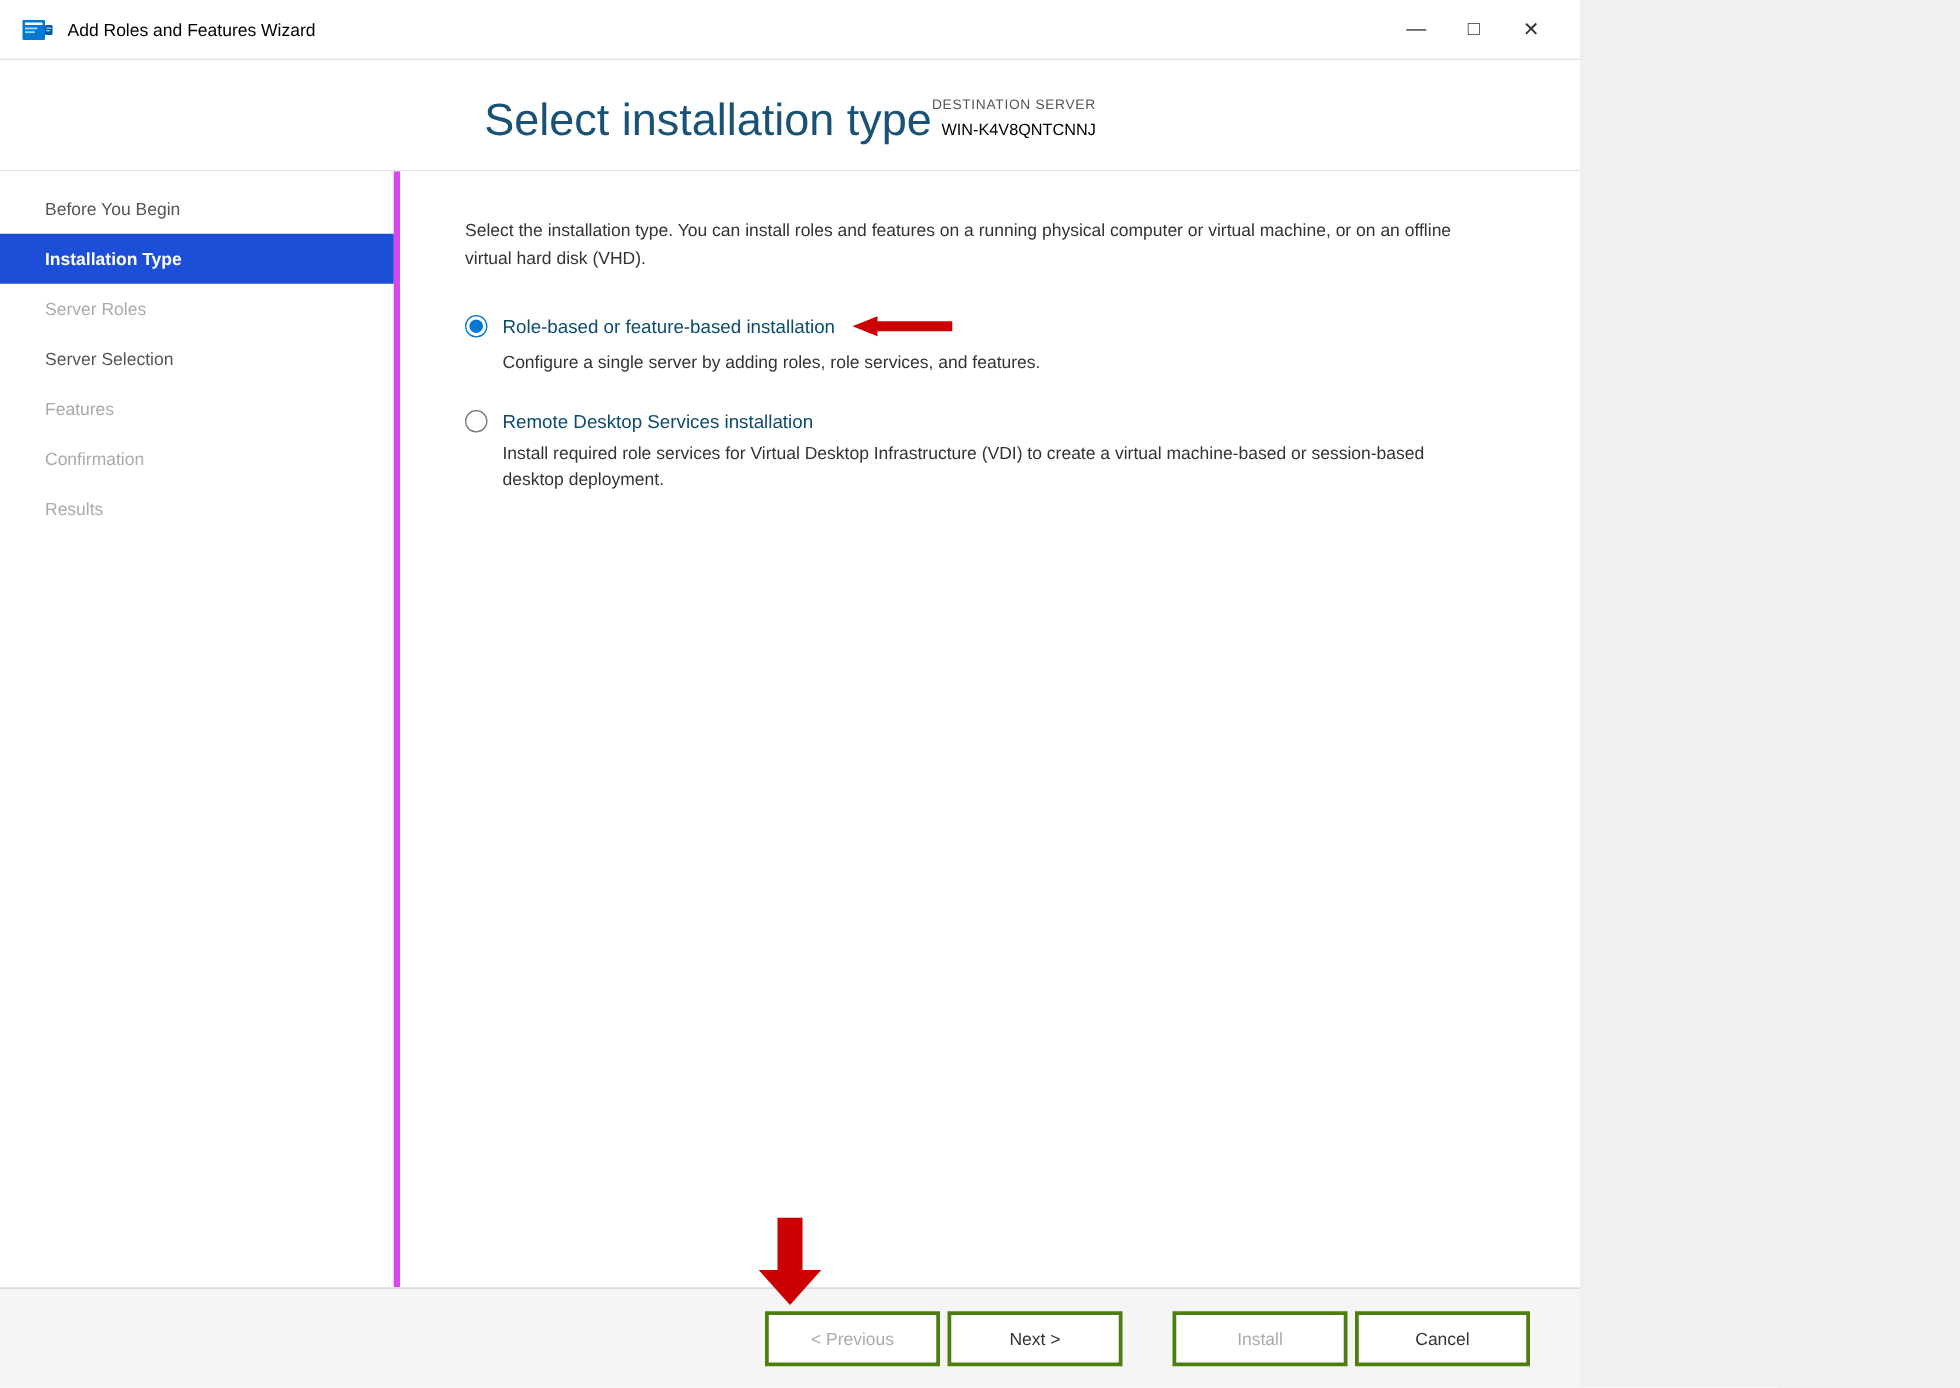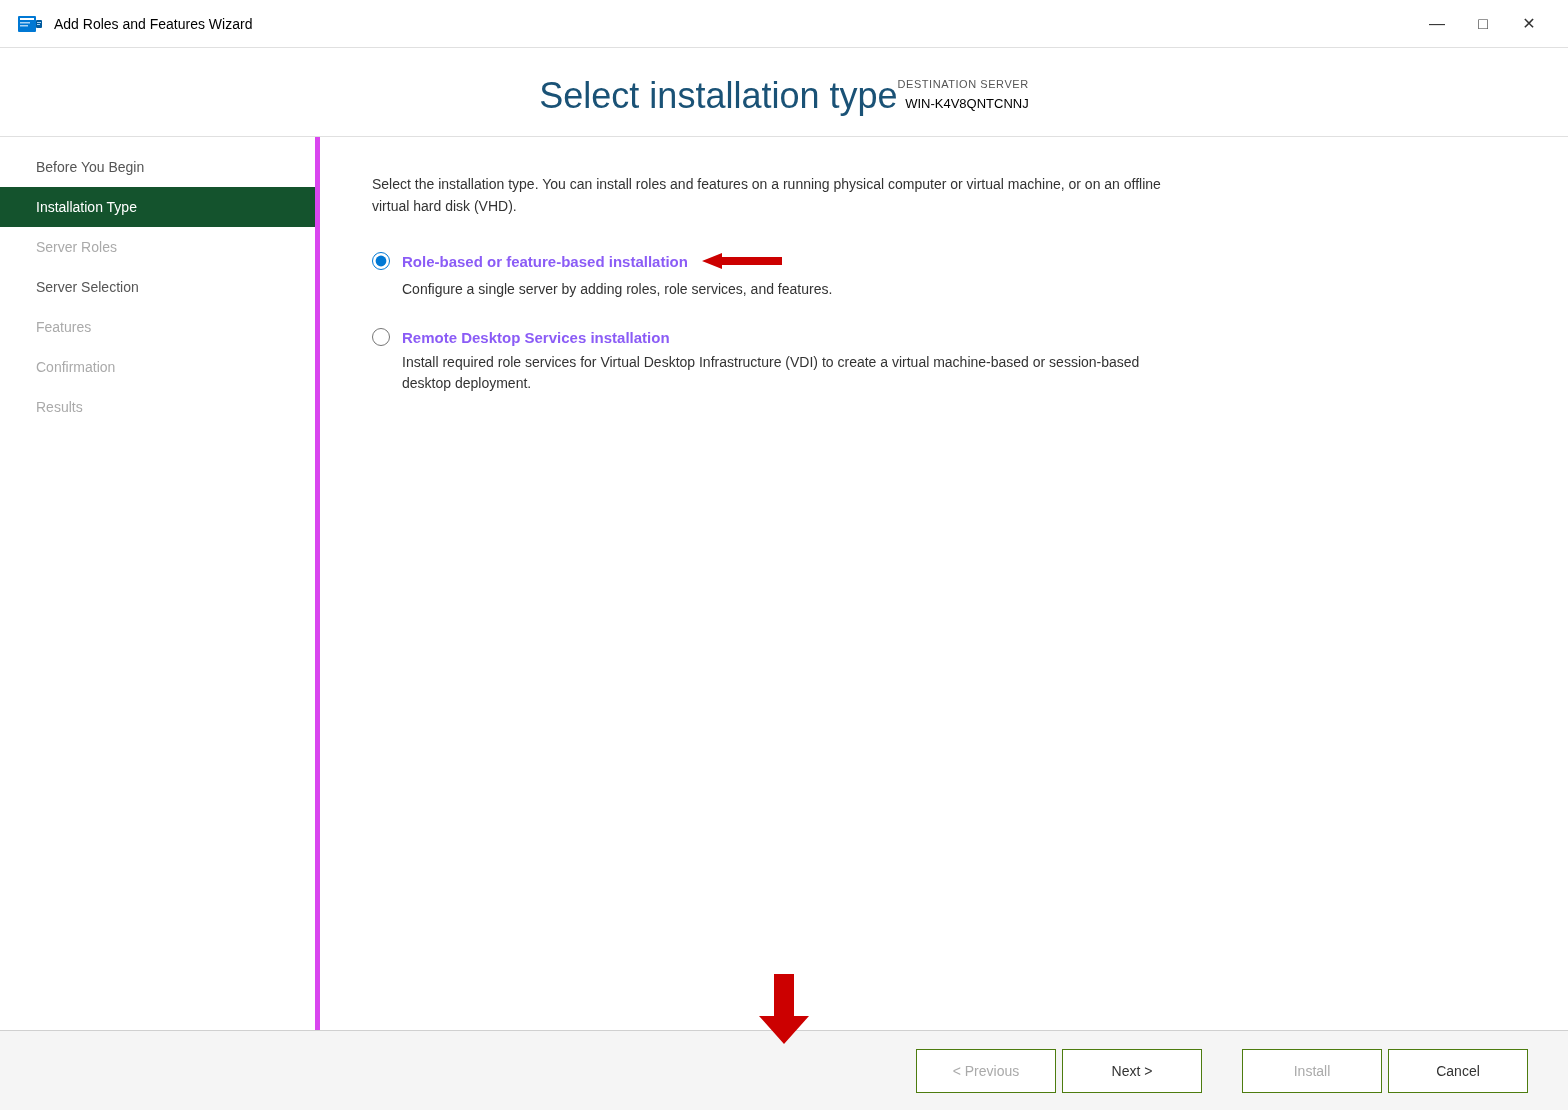--- a/index.html
+++ b/index.html
@@ -14,7 +14,7 @@
     }
 
     .window {
-      width: 1568px;
+      width: 1264px;
       height: 1110px;
       background: #fff;
       display: flex;

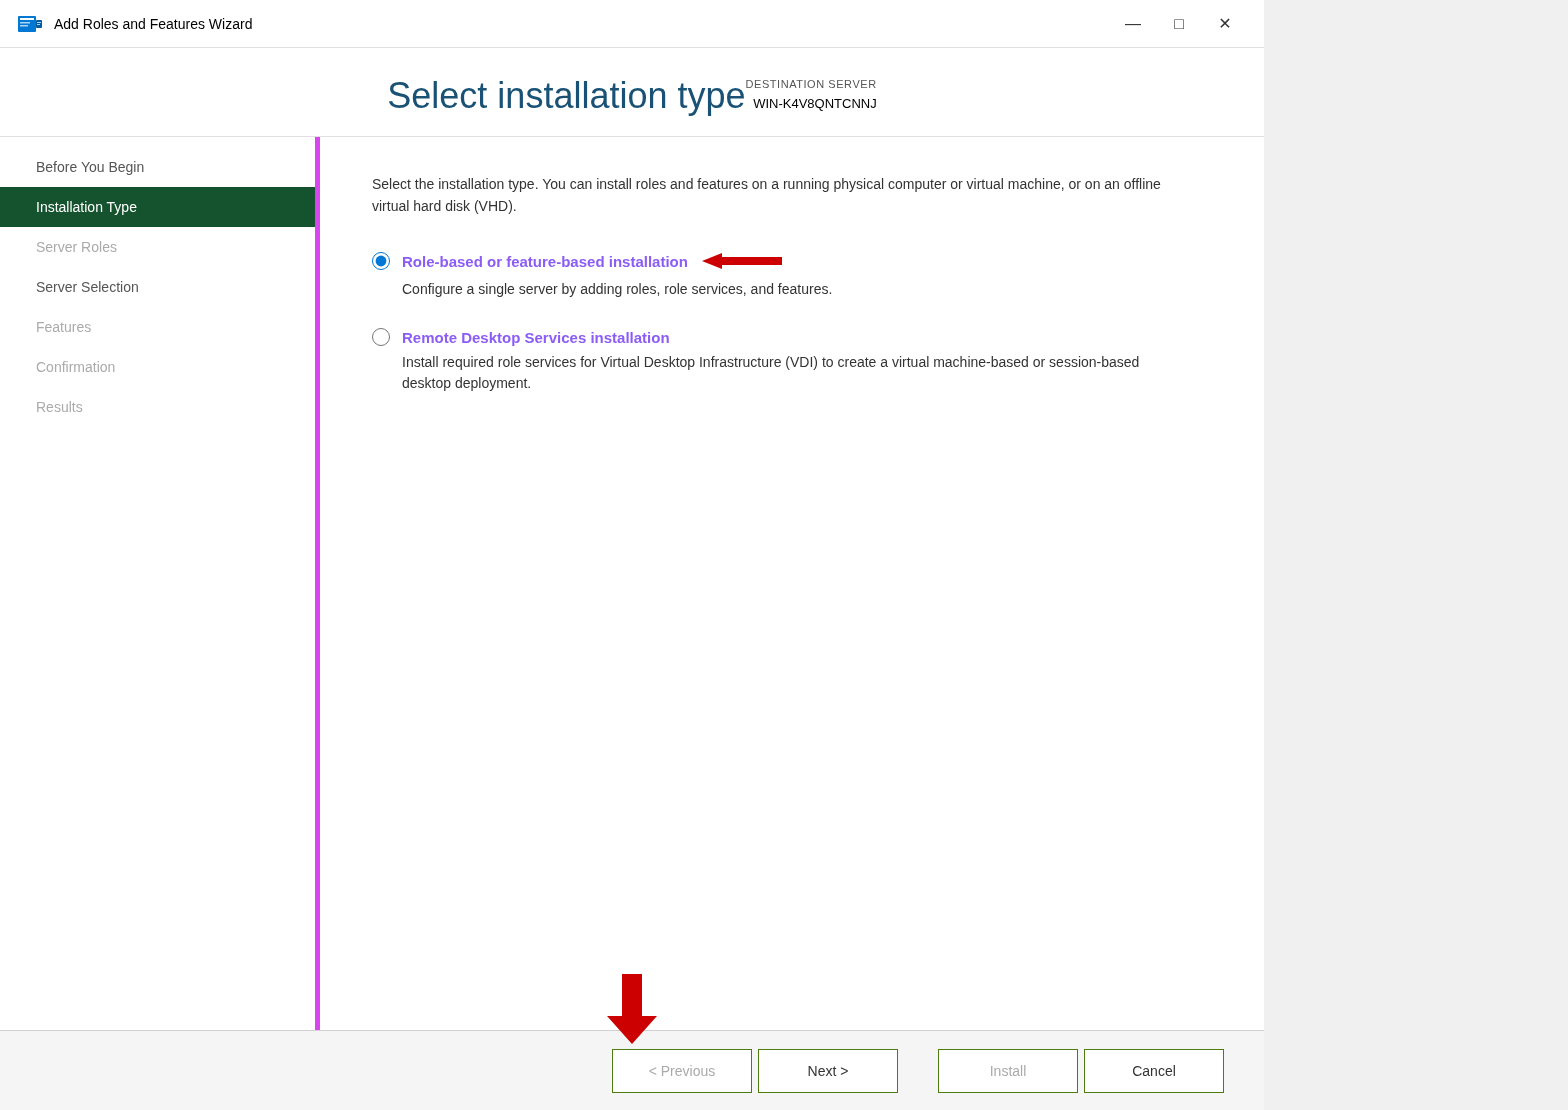--- a/index.html
+++ b/index.html
@@ -124,9 +124,9 @@
     }
 
     .sidebar-item.active {
-      background: #14532d;
+      background: #1d4ed8;
       color: #fff;
-      font-weight: 400;
+      font-weight: 700;
     }
 
     .sidebar-item.disabled {

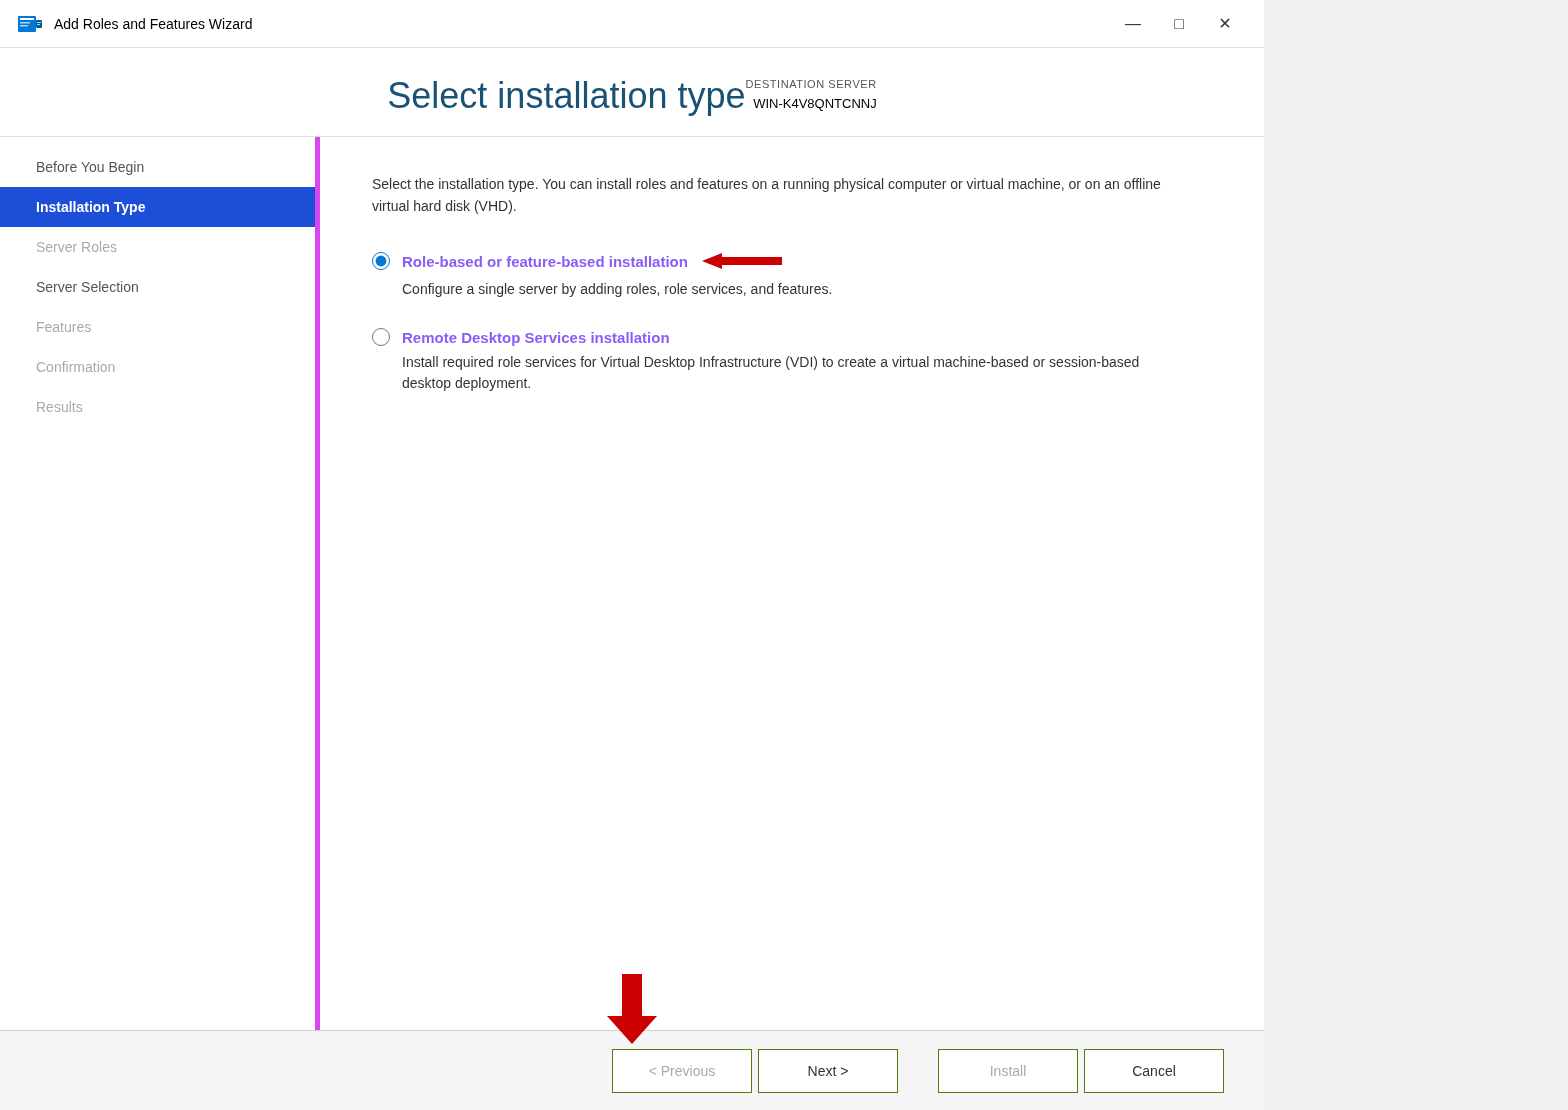--- a/index.html
+++ b/index.html
@@ -172,8 +172,8 @@
 
     .radio-title {
       font-size: 15px;
-      font-weight: 700;
-      color: #8b5cf6;
+      font-weight: 400;
+      color: #0c4a6e;
     }
 
     .radio-description {

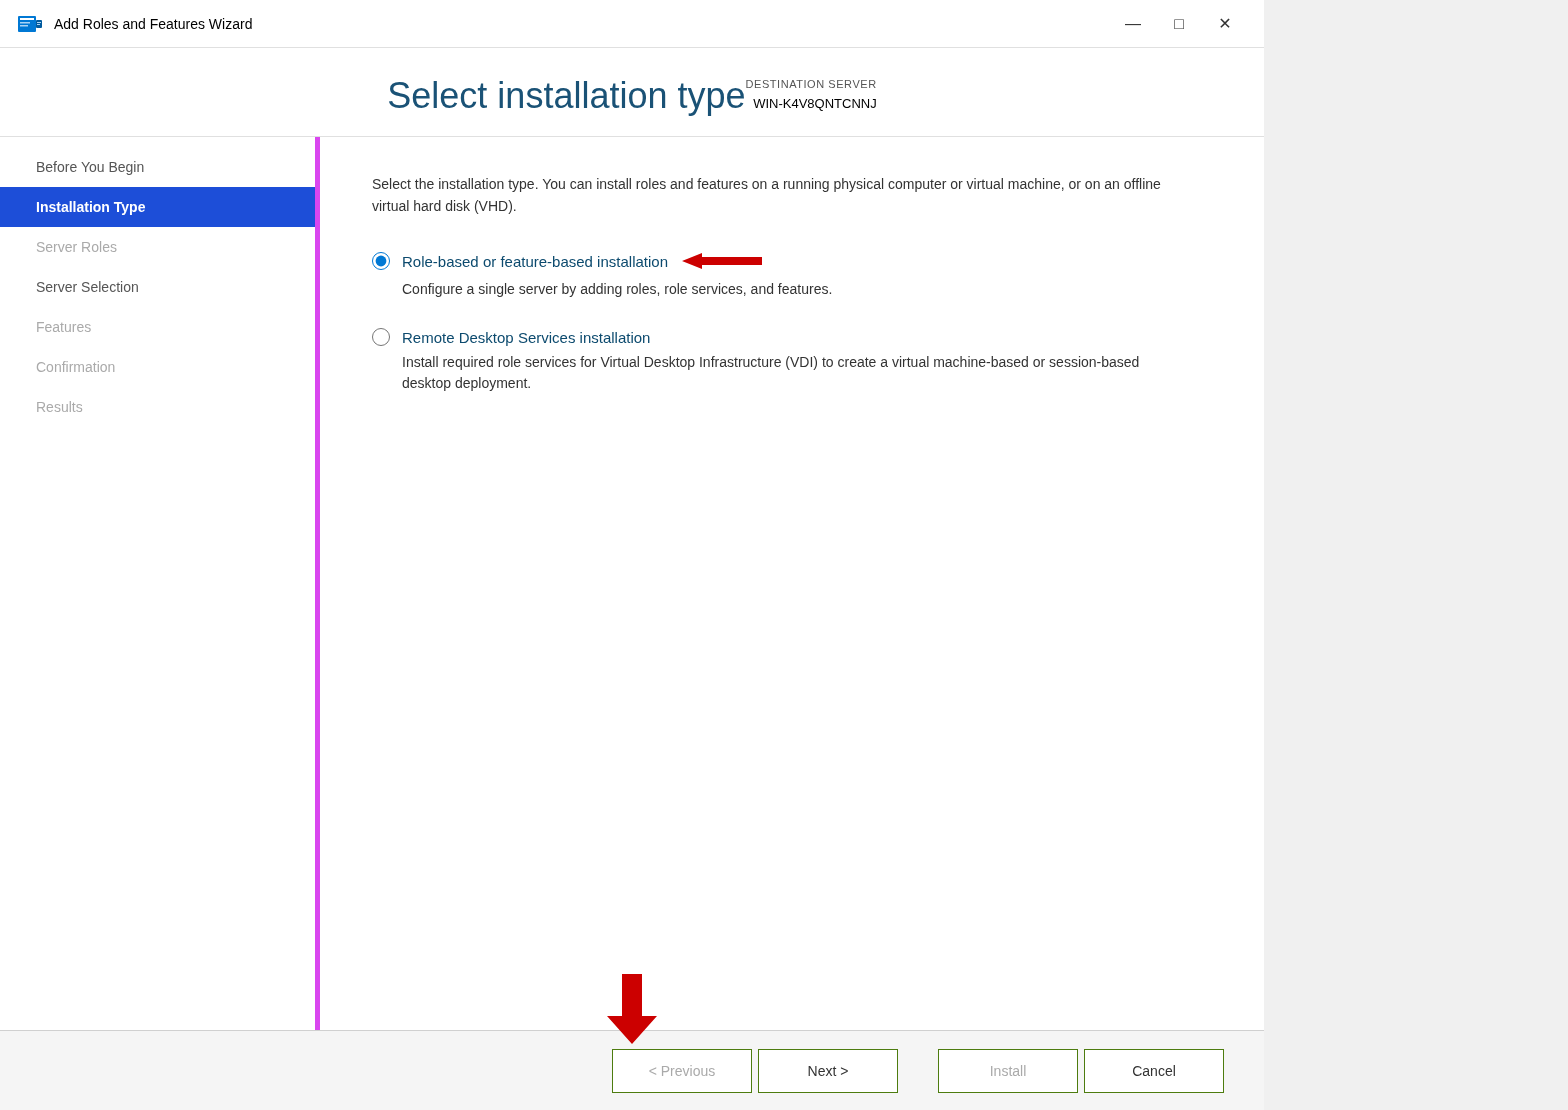--- a/index.html
+++ b/index.html
@@ -207,7 +207,7 @@
     .footer-btn {
       height: 44px;
       min-width: 140px;
-      border: 1px solid #4d7c0f;
+      border: 3px solid #4d7c0f;
       background: #fff;
       font-size: 14px;
       cursor: pointer;

